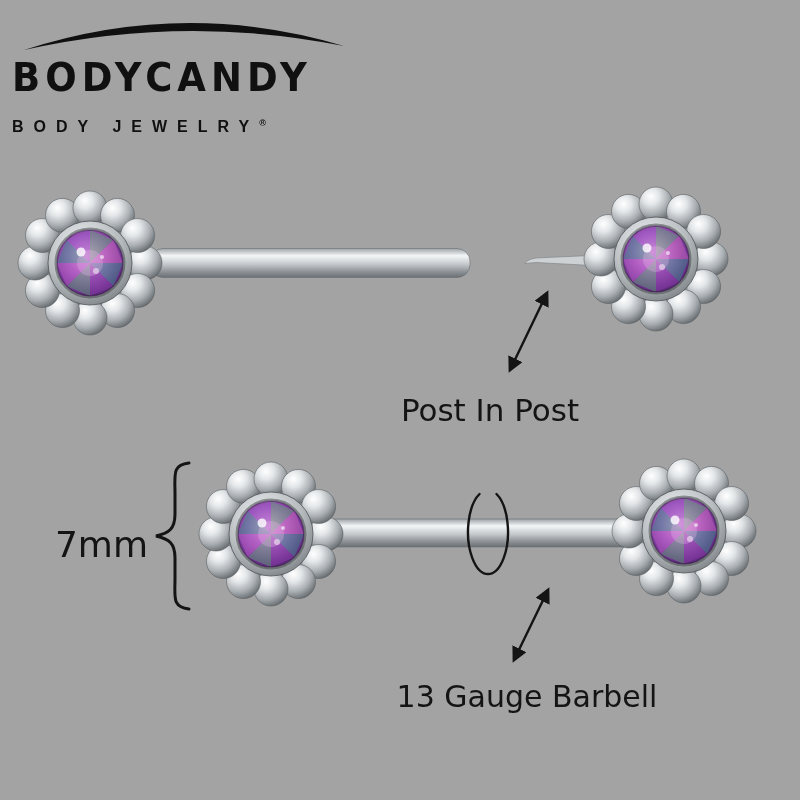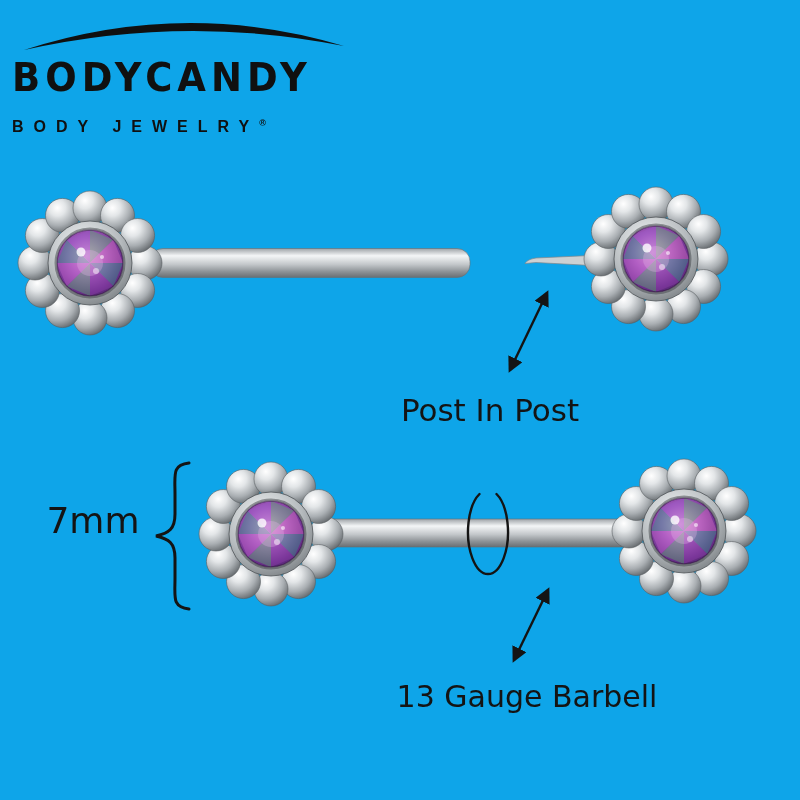--- a/index.html
+++ b/index.html
@@ -4,7 +4,7 @@
 <style>
   html,body{margin:0;padding:0;background:#fff;}
   .stage{
-    position:relative;width:800px;height:800px;background:#0ea5e9;
+    position:relative;width:800px;height:800px;background:#a3a3a3;
     font-family:"Liberation Sans",sans-serif;overflow:hidden;
   }
   .logo{position:absolute;left:12px;top:10px;width:334px;}

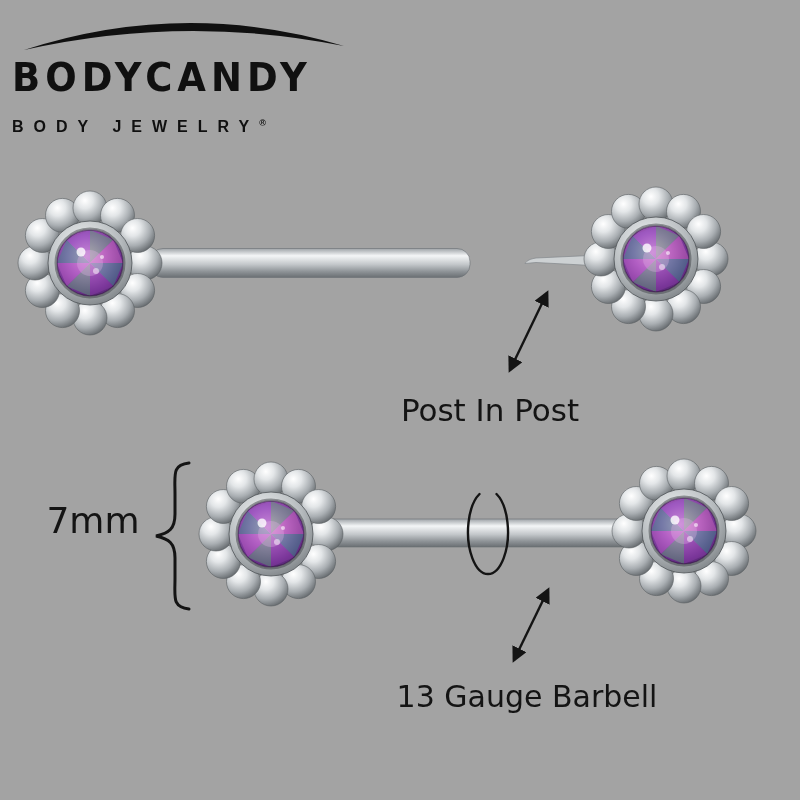--- a/index.html
+++ b/index.html
@@ -25,7 +25,7 @@
     font-family:"DejaVu Sans","Liberation Sans",sans-serif;
   }
   .push-label{left:350px;top:392px;width:280px;font-size:31px;}
-  .size-label{left:38px;top:500px;width:110px;font-size:36px;}
+  .size-label{left:38px;top:524px;width:110px;font-size:36px;text-align:right;}
   .gauge-label{left:367px;top:679px;width:320px;font-size:30px;}
 </style>
 </head>

